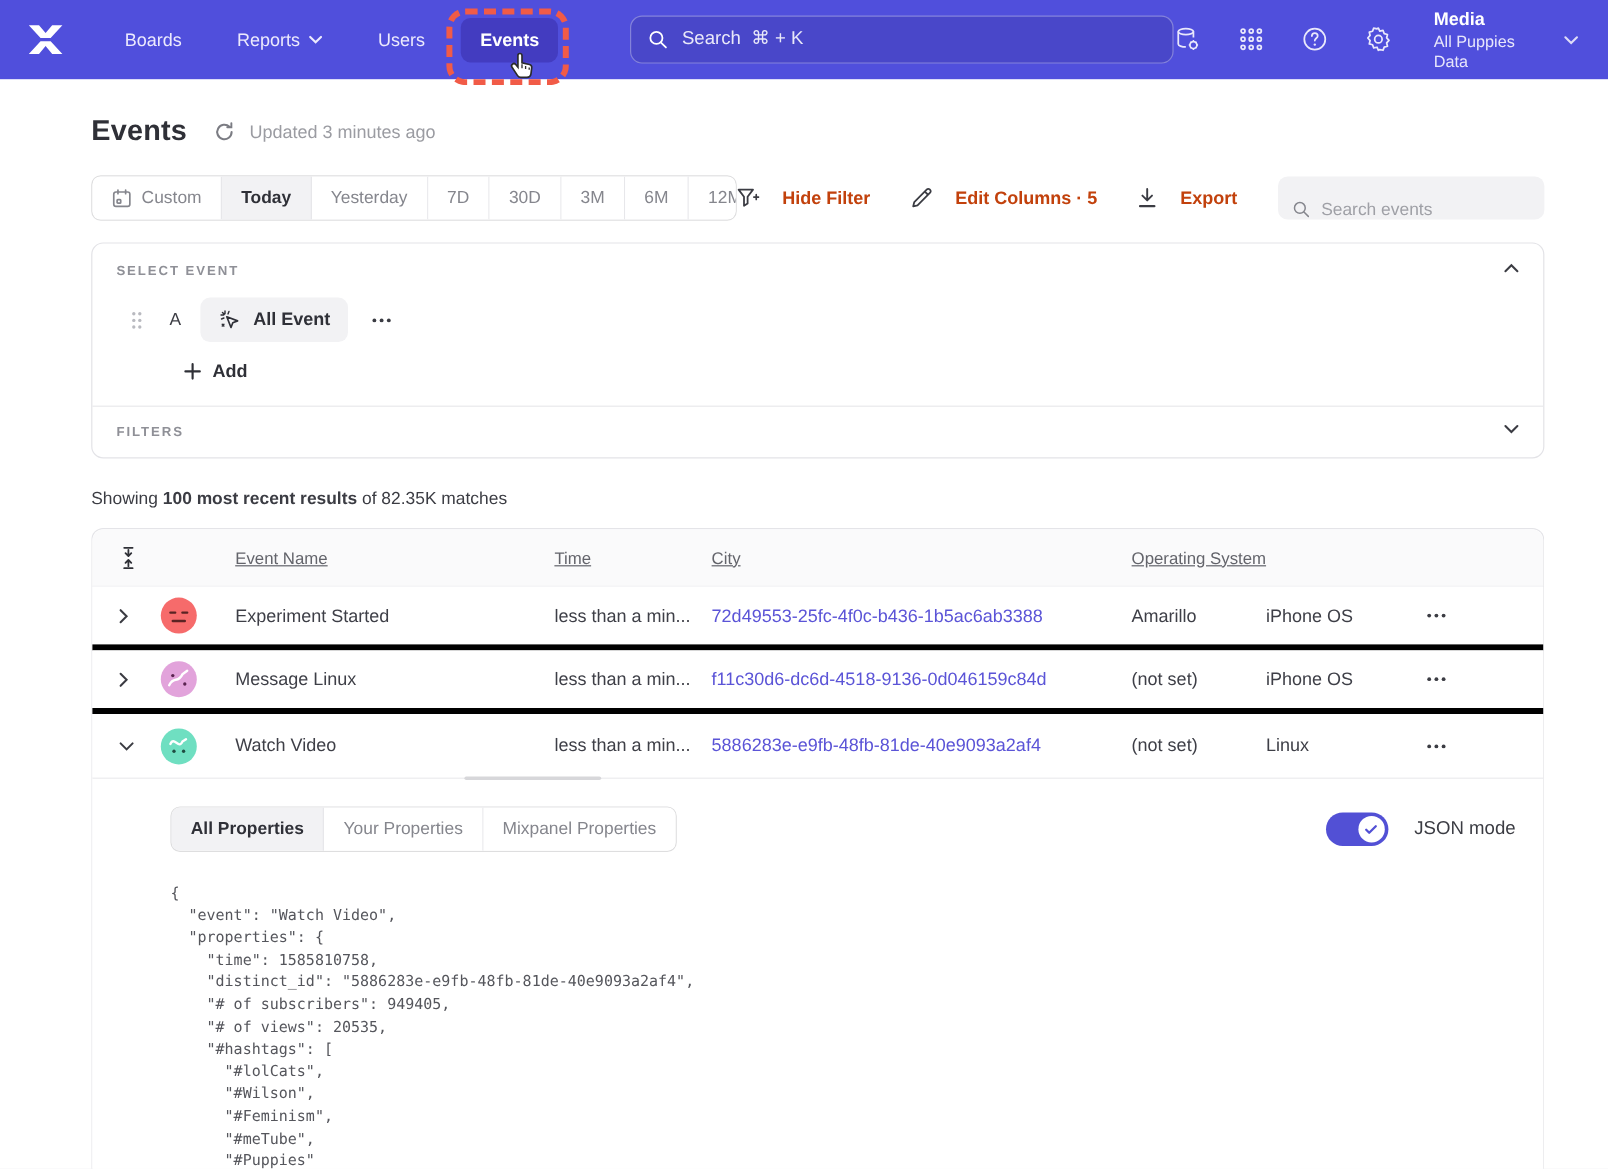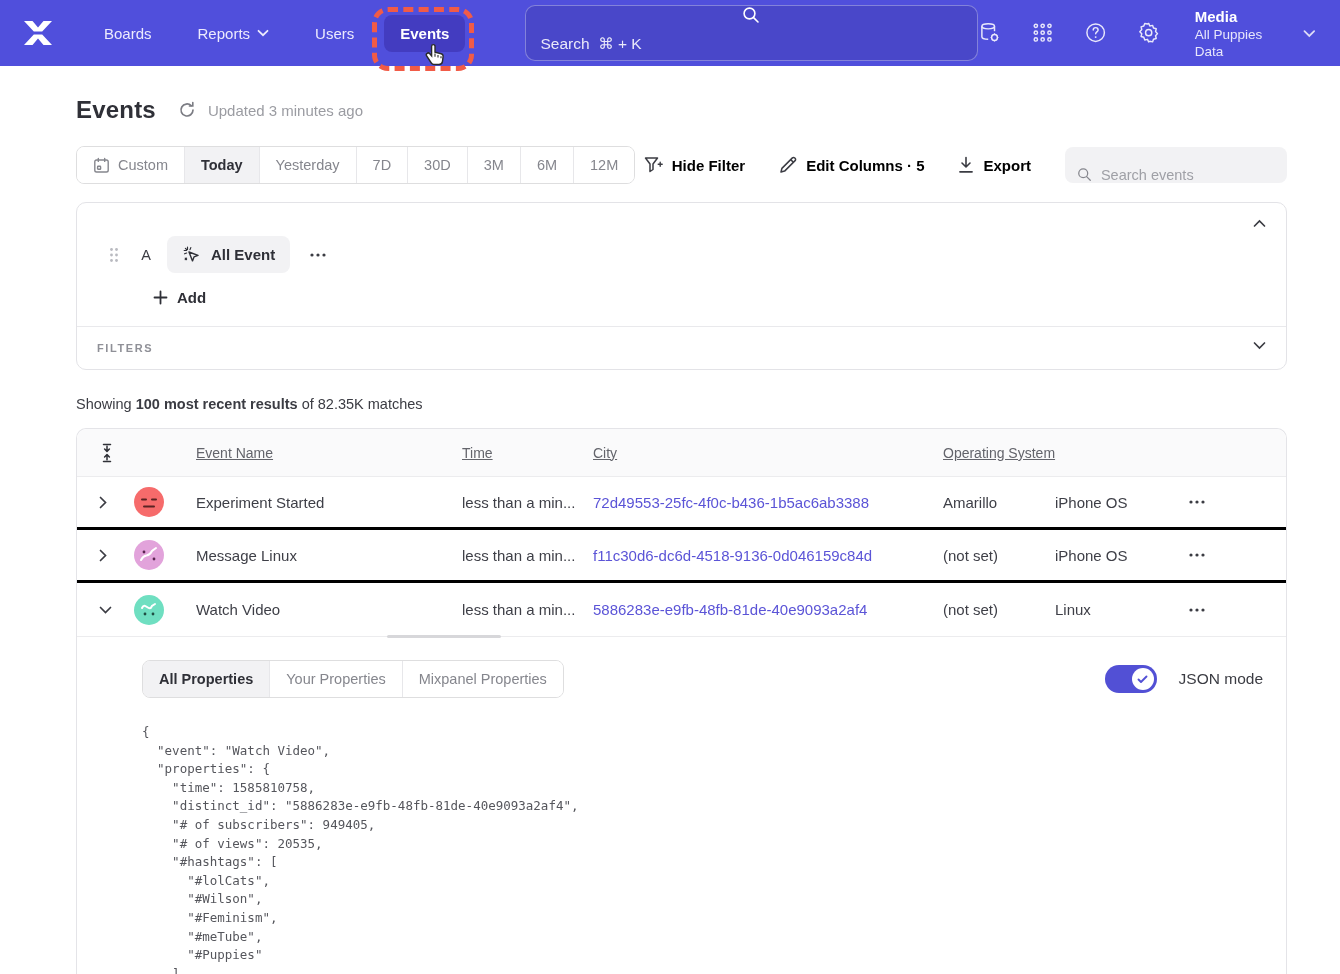--- a/index.html
+++ b/index.html
@@ -16,7 +16,7 @@
   .events-wrap { position:relative; }
   .annotation-box { position:absolute; left:-12px; top:-8px; width:102px; height:64px; border:5px dashed #f15b47; border-radius:16px; pointer-events:none; z-index:9; }
   .cursor-glyph { position:absolute; left:40px; top:28px; z-index:10; pointer-events:none; }
-  .nav-search { margin-left:60px; width:460px; height:56px; background:#4947c9; border:1px solid rgba(255,255,255,.32); border-radius:10px; display:flex; align-items:center; padding:0 14px; gap:11px;flex-direction:column; }
+  .nav-search { margin-left:60px; width:460px; height:40px; background:#4947c9; border:1px solid rgba(255,255,255,.32); border-radius:10px; display:flex; align-items:center; padding:0 14px; gap:11px; }
   .nav-search input { background:transparent; border:none; outline:none; color:#fff; font-size:15.5px; width:100%; font-family:"Liberation Sans",sans-serif; }
   .nav-search input::placeholder { color:rgba(255,255,255,.88); }
   .nav-right { margin-left:auto; display:flex; align-items:center; gap:30px; }

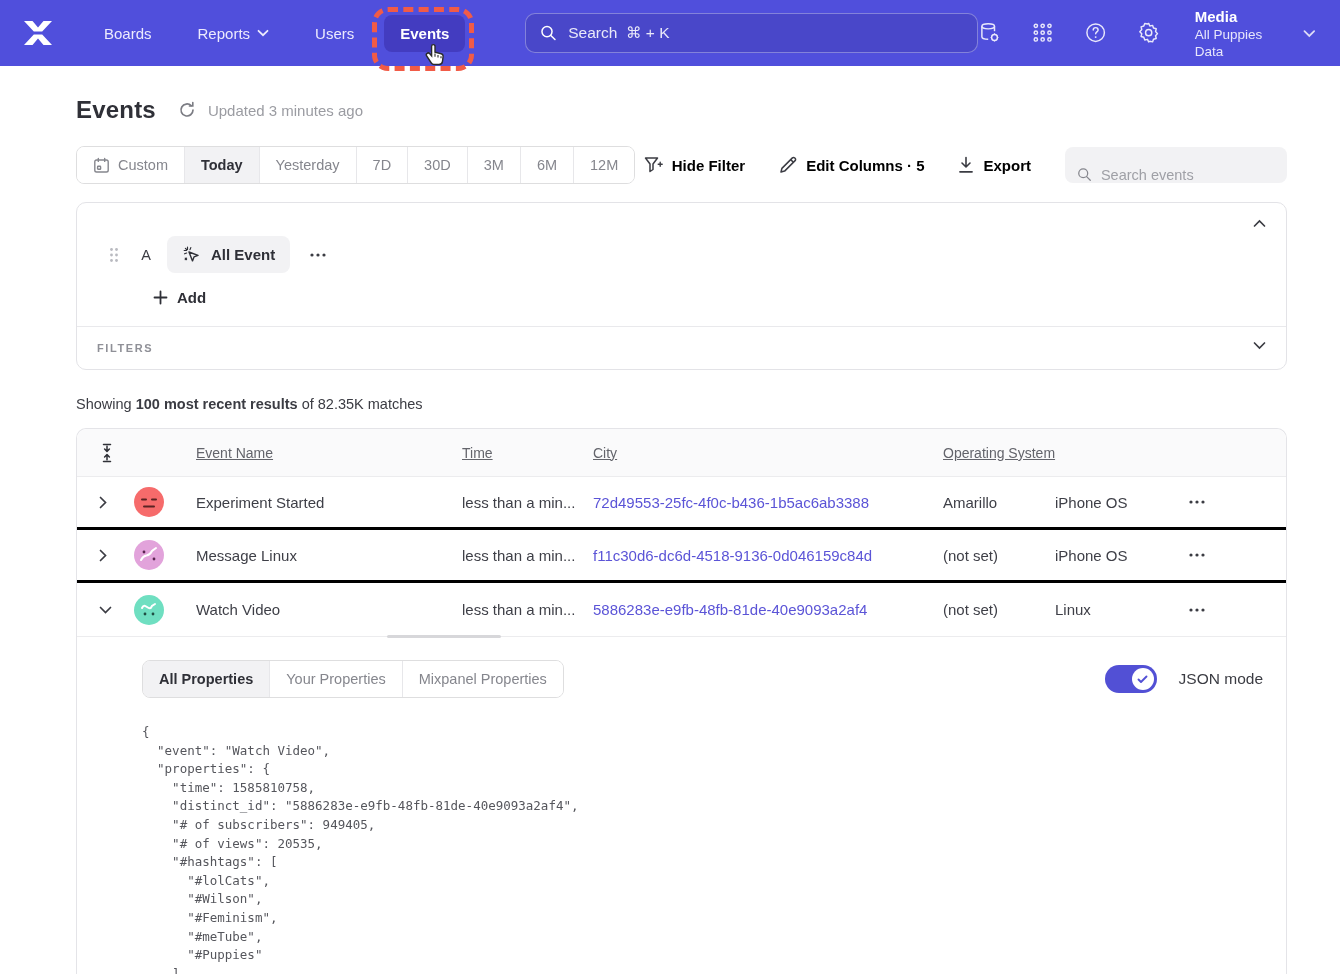--- a/index.html
+++ b/index.html
@@ -38,7 +38,7 @@
   .seg-item:last-child { border-right:none; }
   .seg-item.active { background:#f2f2f4; color:#2f3037; font-weight:bold; }
   .toolbar-right { display:flex; align-items:center; gap:34px; }
-  .tool-btn { display:flex; align-items:center; gap:9px; font-size:15px; color:#000000; cursor:pointer; font-weight:bold; white-space:nowrap; }
+  .tool-btn { display:flex; align-items:center; gap:19px; font-size:15px; color:#c2410c; cursor:pointer; font-weight:bold; white-space:nowrap; }
   .tool-btn svg { color:#3b3c43; }
   .search-events { width:222px; height:36px; background:#f2f2f4; border-radius:8px; display:flex; align-items:flex-end; gap:9px; padding:0 12px; }
   .search-events input { background:transparent; border:none; outline:none; font-size:14.5px; color:#3b3c43; width:100%; font-family:"Liberation Sans",sans-serif; }

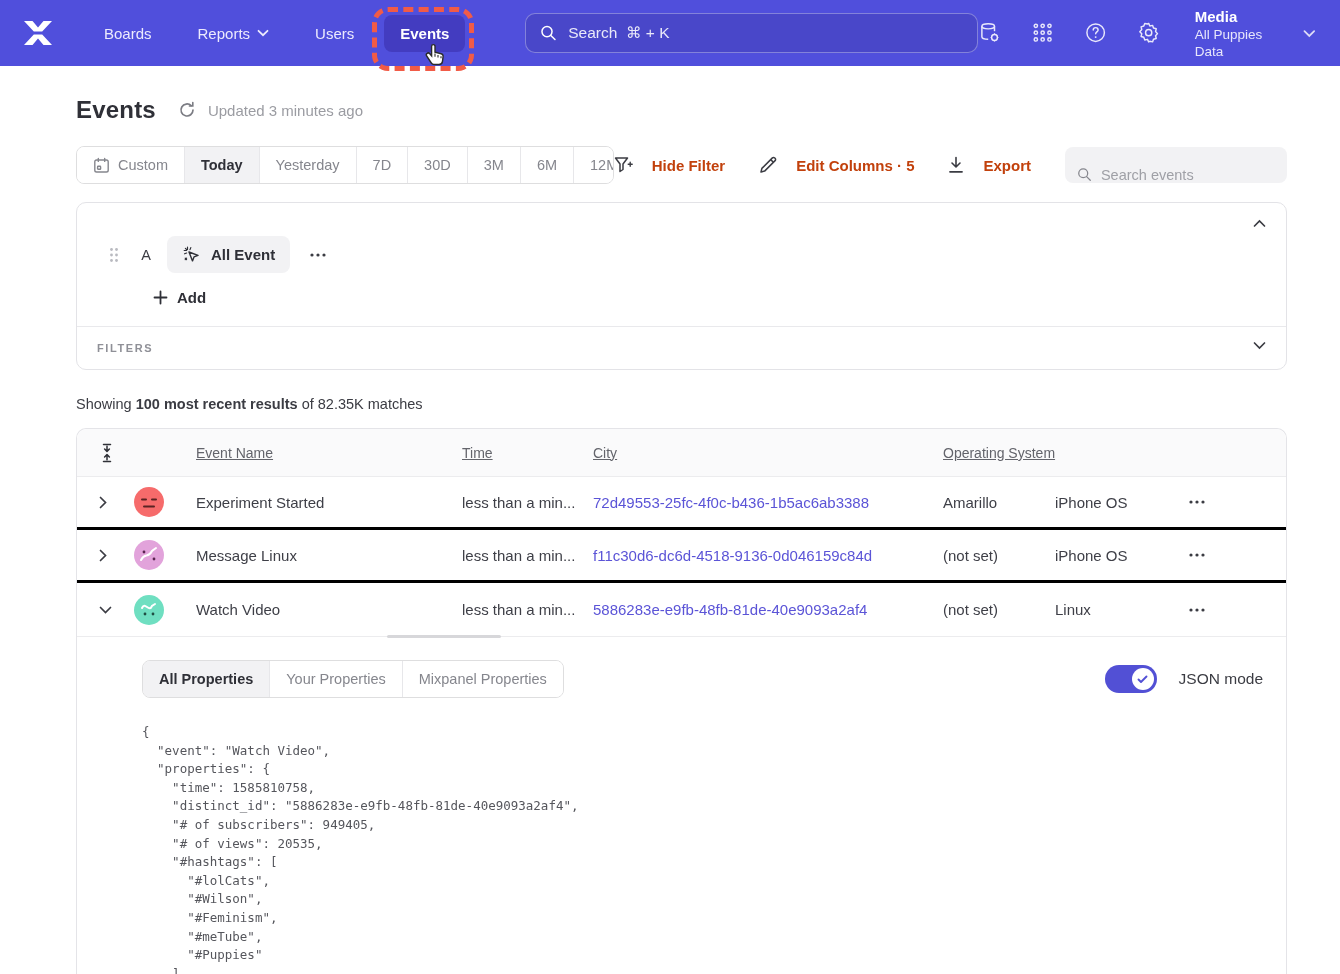--- a/index.html
+++ b/index.html
@@ -260,6 +260,7 @@
 
   <section class="qpanel">
     <div class="qsection">
+      <div class="qlabel">SELECT EVENT</div>
       <div class="collapse-btn">
         <svg width="13" height="9" viewBox="0 0 13 9" fill="none" stroke="currentColor" stroke-width="1.7" stroke-linecap="round">
             <path d="M1.5 7 L6.5 2 L11.5 7"></path>

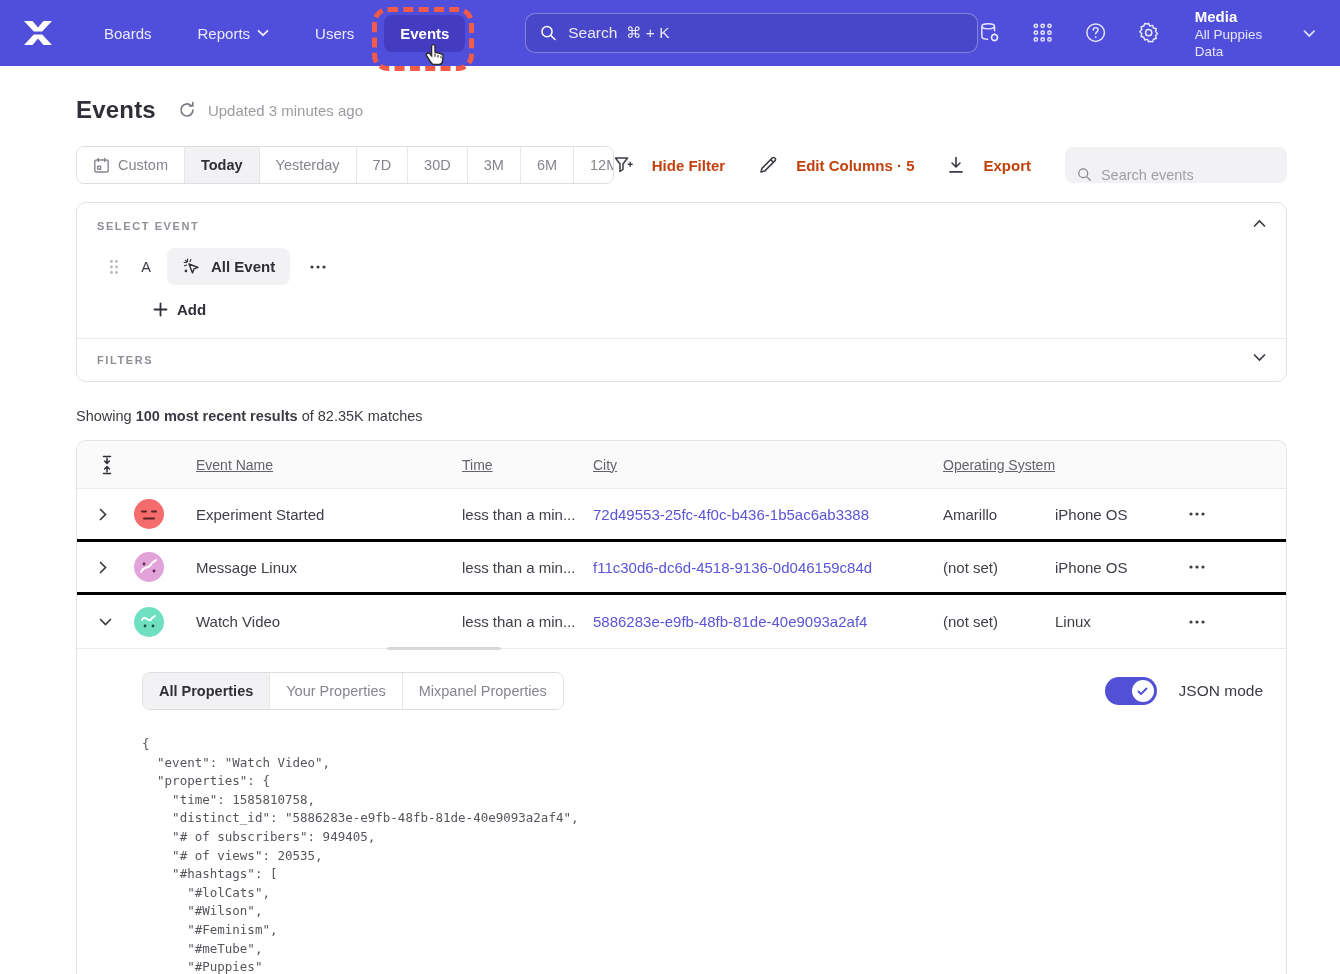--- a/index.html
+++ b/index.html
@@ -68,7 +68,7 @@
   .thead { height:48px; background:#fafafb; border-radius:10px 10px 0 0; border-bottom:1px solid #ececee; color:#63646b; font-size:14px;text-decoration:underline; }
   .th { padding-left:13px; white-space:nowrap; }
   .collapse-all { padding-left:24px; color:#2f3037; cursor:pointer; }
-  .tr { height:53px; border-bottom:3px solid #000000; background:#fff; font-size:15px; color:#3e3f47; }
+  .tr { height:53px; border-bottom:5px solid #000000; background:#fff; font-size:15px; color:#3e3f47; }
   .tr:last-of-type { border-bottom:none; }
   .td { padding-left:13px; white-space:nowrap; overflow:hidden; text-overflow:ellipsis; }
   .expander { padding-left:22px; color:#3b3c43; cursor:pointer; }

